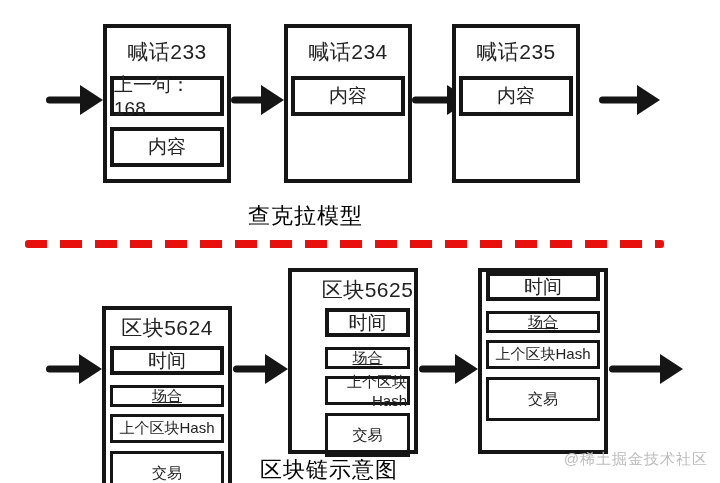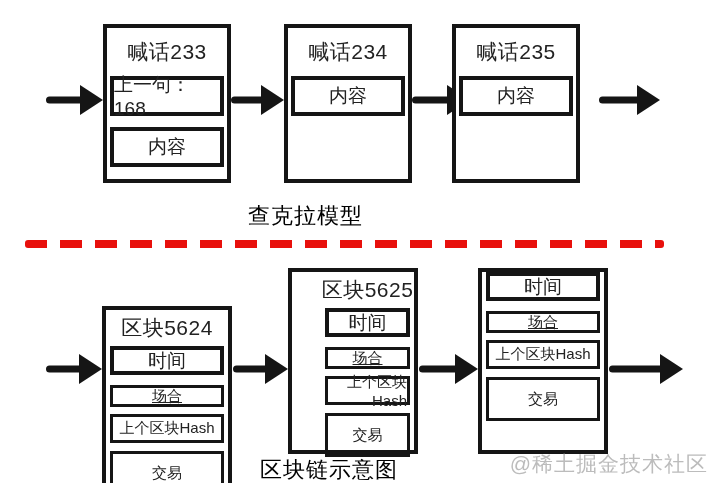--- a/index.html
+++ b/index.html
@@ -98,7 +98,7 @@
   }
   .watermark{
     position:absolute;right:12px;top:450px;
-    font-size:21px;color:var(--watermark);letter-spacing:1px;
+    font-size:15px;color:var(--watermark);letter-spacing:1px;
   }
 </style>
 </head>

